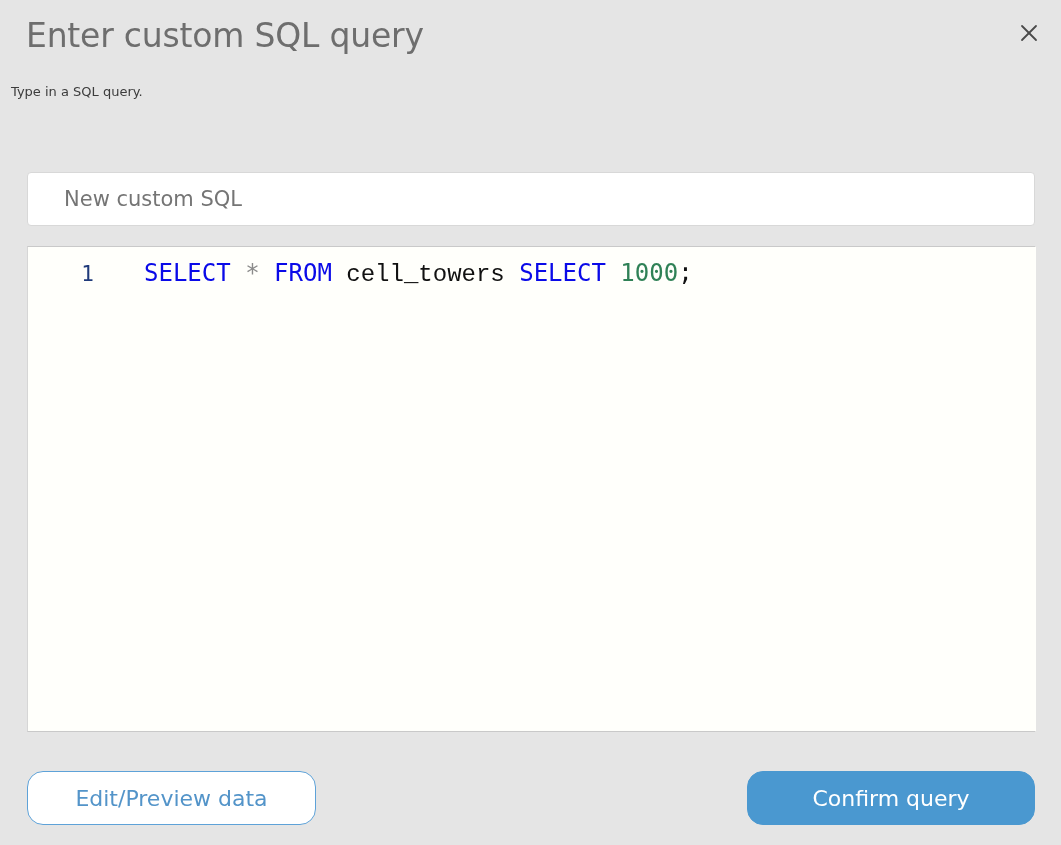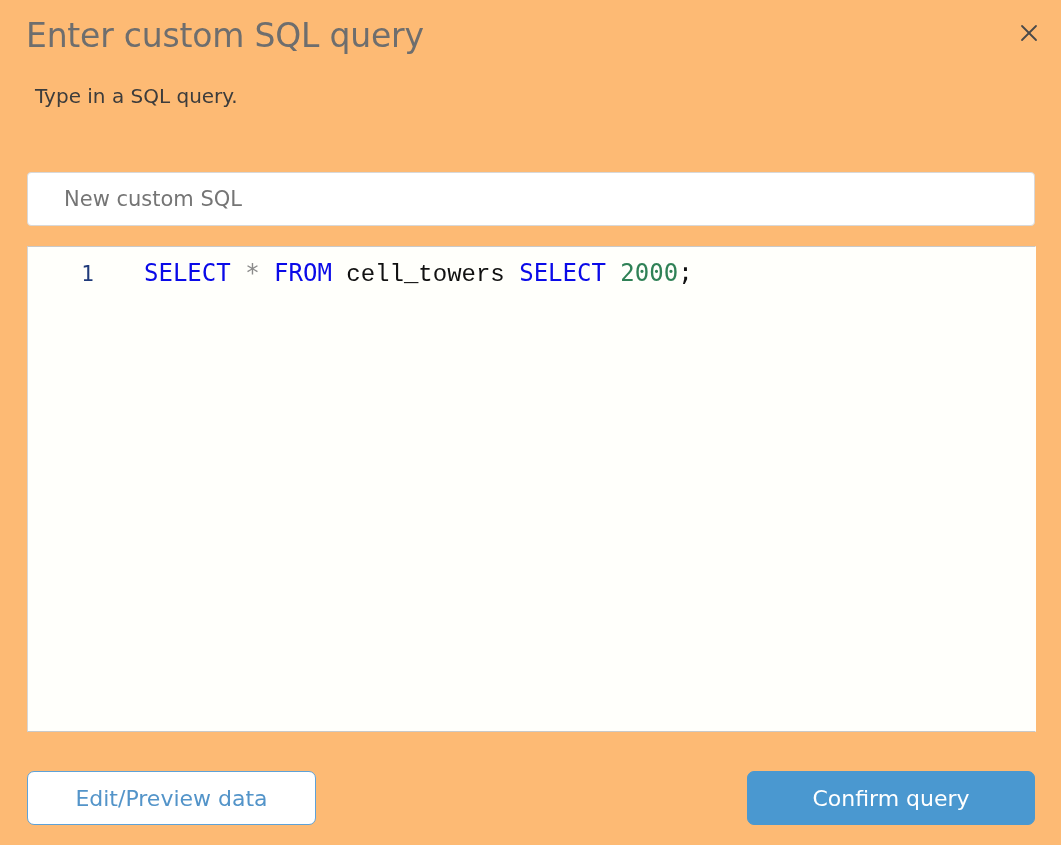--- a/index.html
+++ b/index.html
@@ -21,7 +21,7 @@
     left: 0; top: 0;
     width: 1061px;
     height: 845px;
-    background: #fdba74;
+    background: #e5e5e5;
   }
 
   

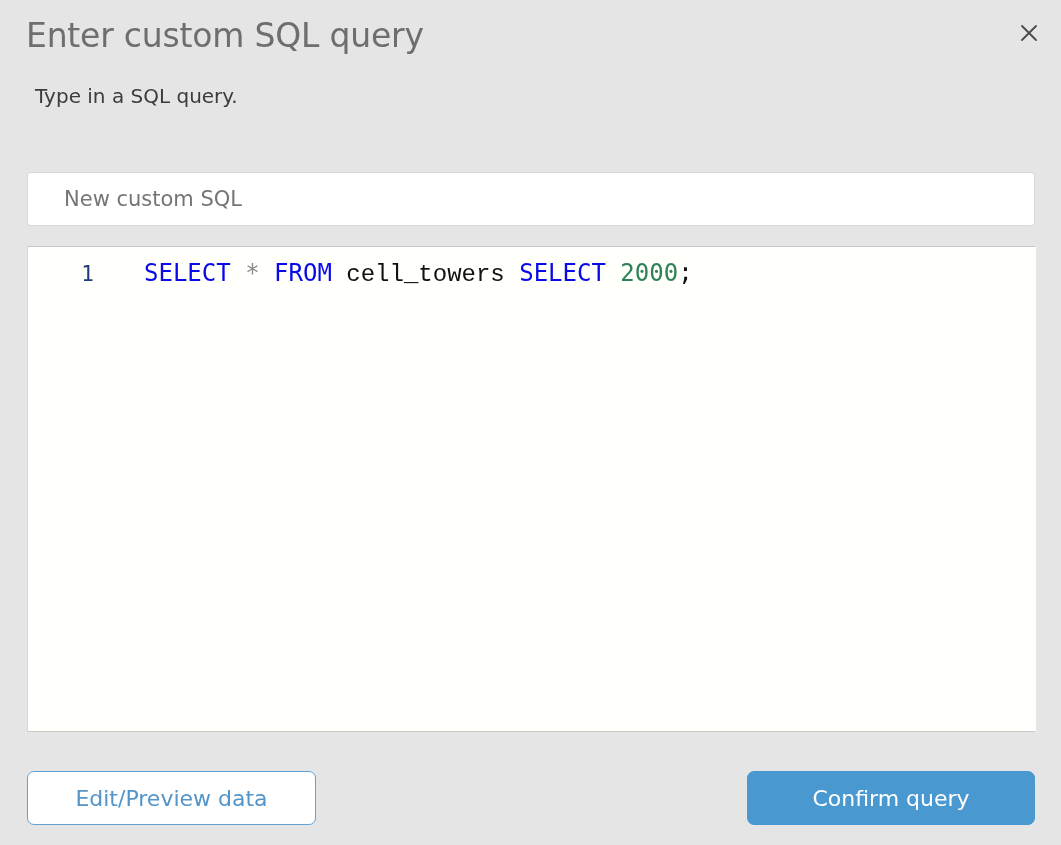--- a/index.html
+++ b/index.html
@@ -51,9 +51,9 @@
 
   .dialog-subtitle {
     position: absolute;
-    left: 35px;
+    left: 11px;
     top: 84px;
-    font-size: 20px;
+    font-size: 13px;
     font-weight: 400;
     color: #3c3c3c;
     white-space: nowrap;

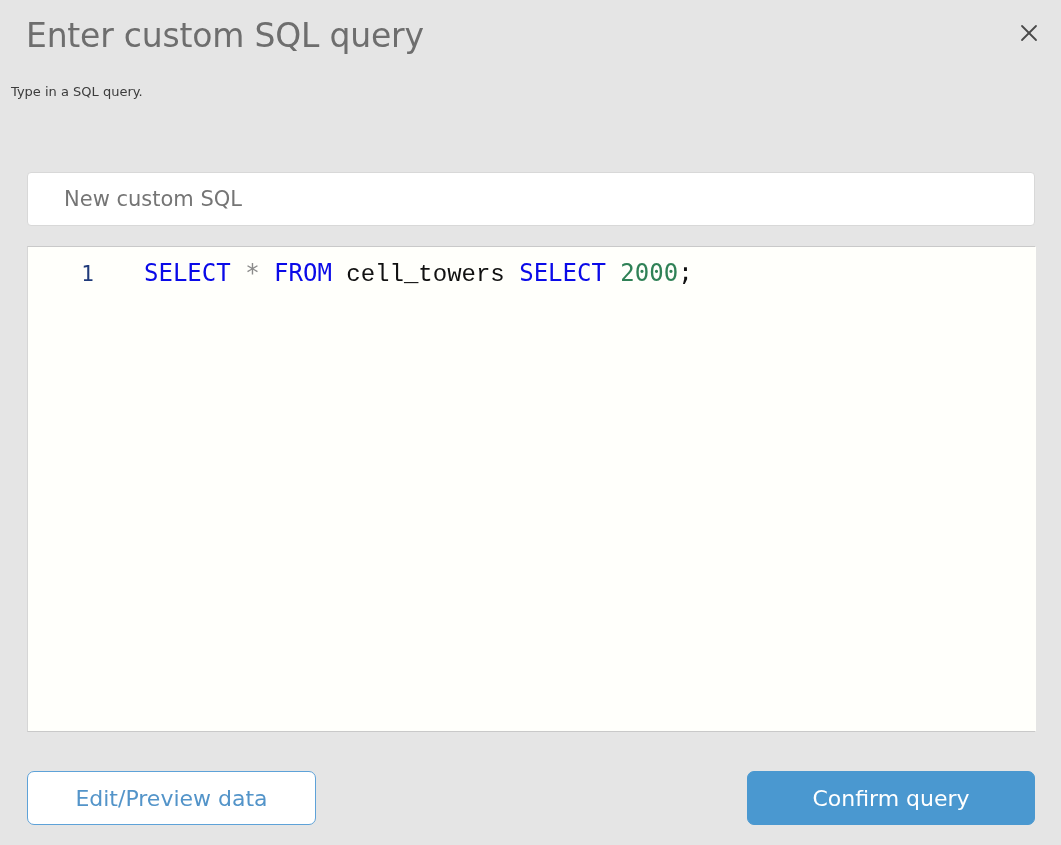--- a/index.html
+++ b/index.html
@@ -183,7 +183,7 @@
   <div class="editor">
     <div class="editor-line">
       <div class="gutter">1</div>
-      <div class="code"><span class="tok-keyword">SELECT</span><span> </span><span class="tok-operator">*</span><span> </span><span class="tok-keyword">FROM</span><span> </span><span class="tok-identifier">cell_towers</span><span> </span><span class="tok-keyword">SELECT</span><span> </span><span class="tok-number">2000</span><span class="tok-punct">;</span></div>
+      <div class="code"><span class="tok-keyword">SELECT</span><span> </span><span class="tok-operator">*</span><span> </span><span class="tok-keyword">FROM</span><span> </span><span class="tok-identifier">cell_towers</span><span> </span><span class="tok-keyword">SELECT</span><span> </span><span class="tok-number">1000</span><span class="tok-punct">;</span></div>
     </div>
   </div>
 

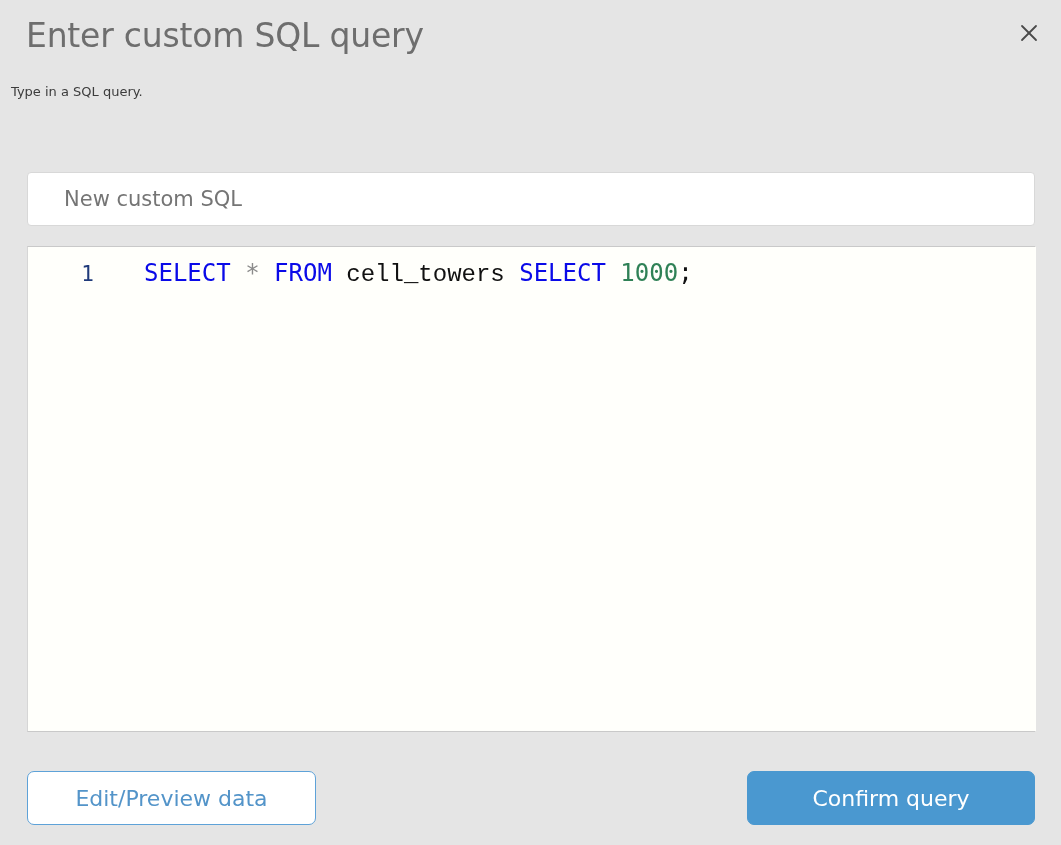--- a/index.html
+++ b/index.html
@@ -131,7 +131,7 @@
   .btn {
     position: absolute;
     height: 54px;
-    border-radius: 7px;
+    border-radius: 16px;
     display: flex;
     align-items: center;
     justify-content: center;

